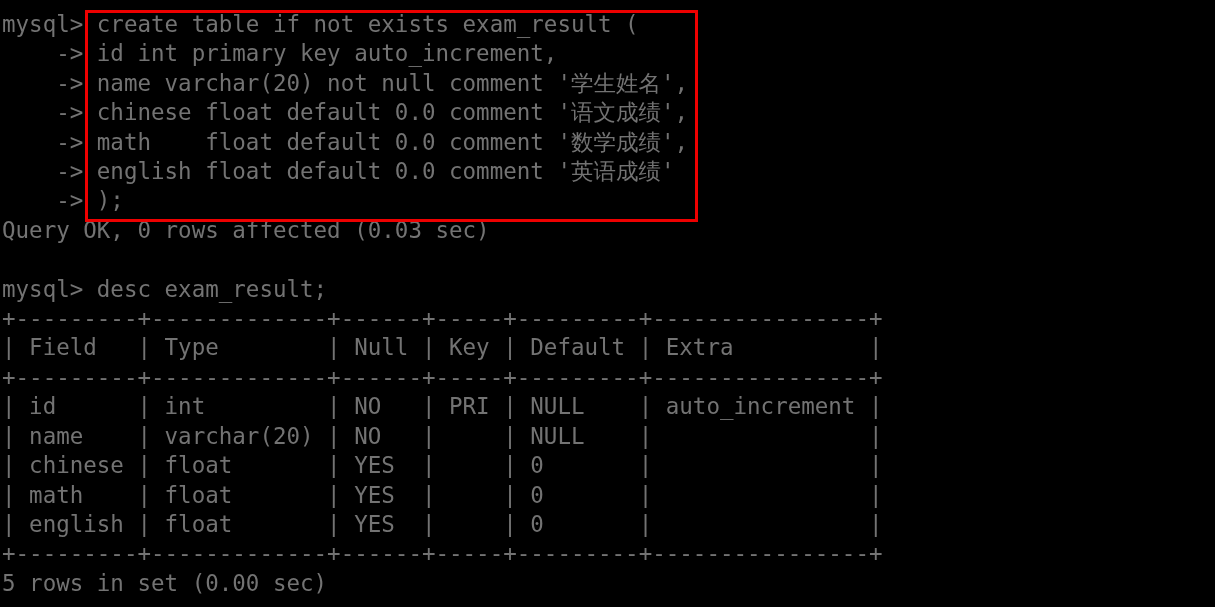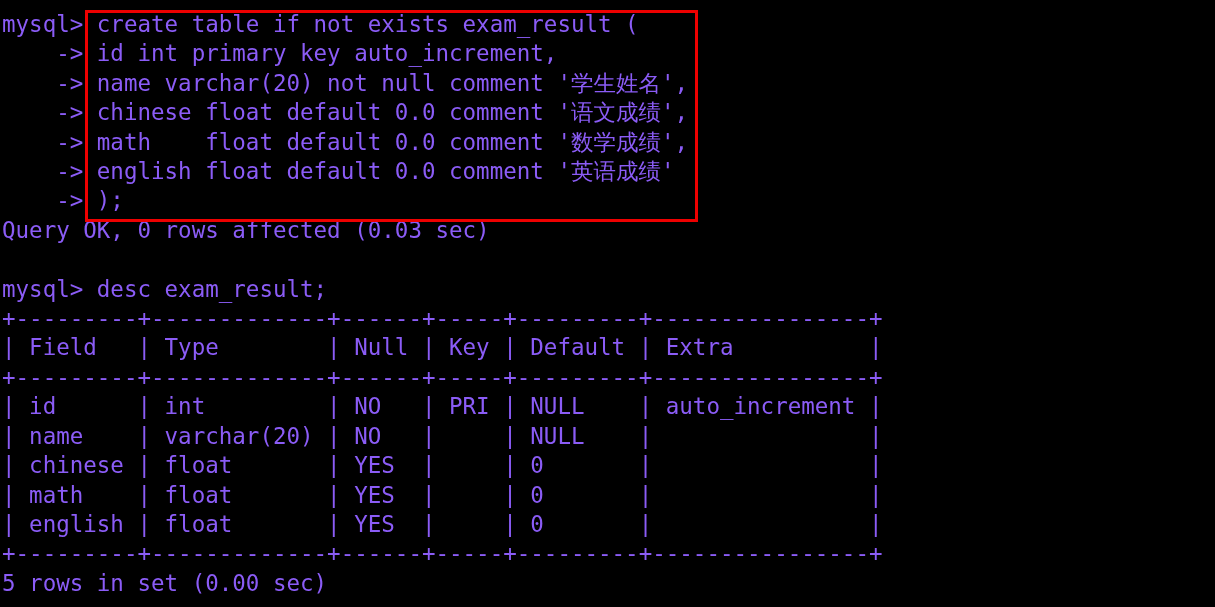--- a/index.html
+++ b/index.html
@@ -36,7 +36,7 @@
     font-family: "DejaVu Sans Mono", monospace;
     font-size: 22.5px;
     line-height: 29.4px;
-    color: #8b5cf6;
+    color: #737373;
     text-rendering: optimizeLegibility;
   }
   #highlight-box {

